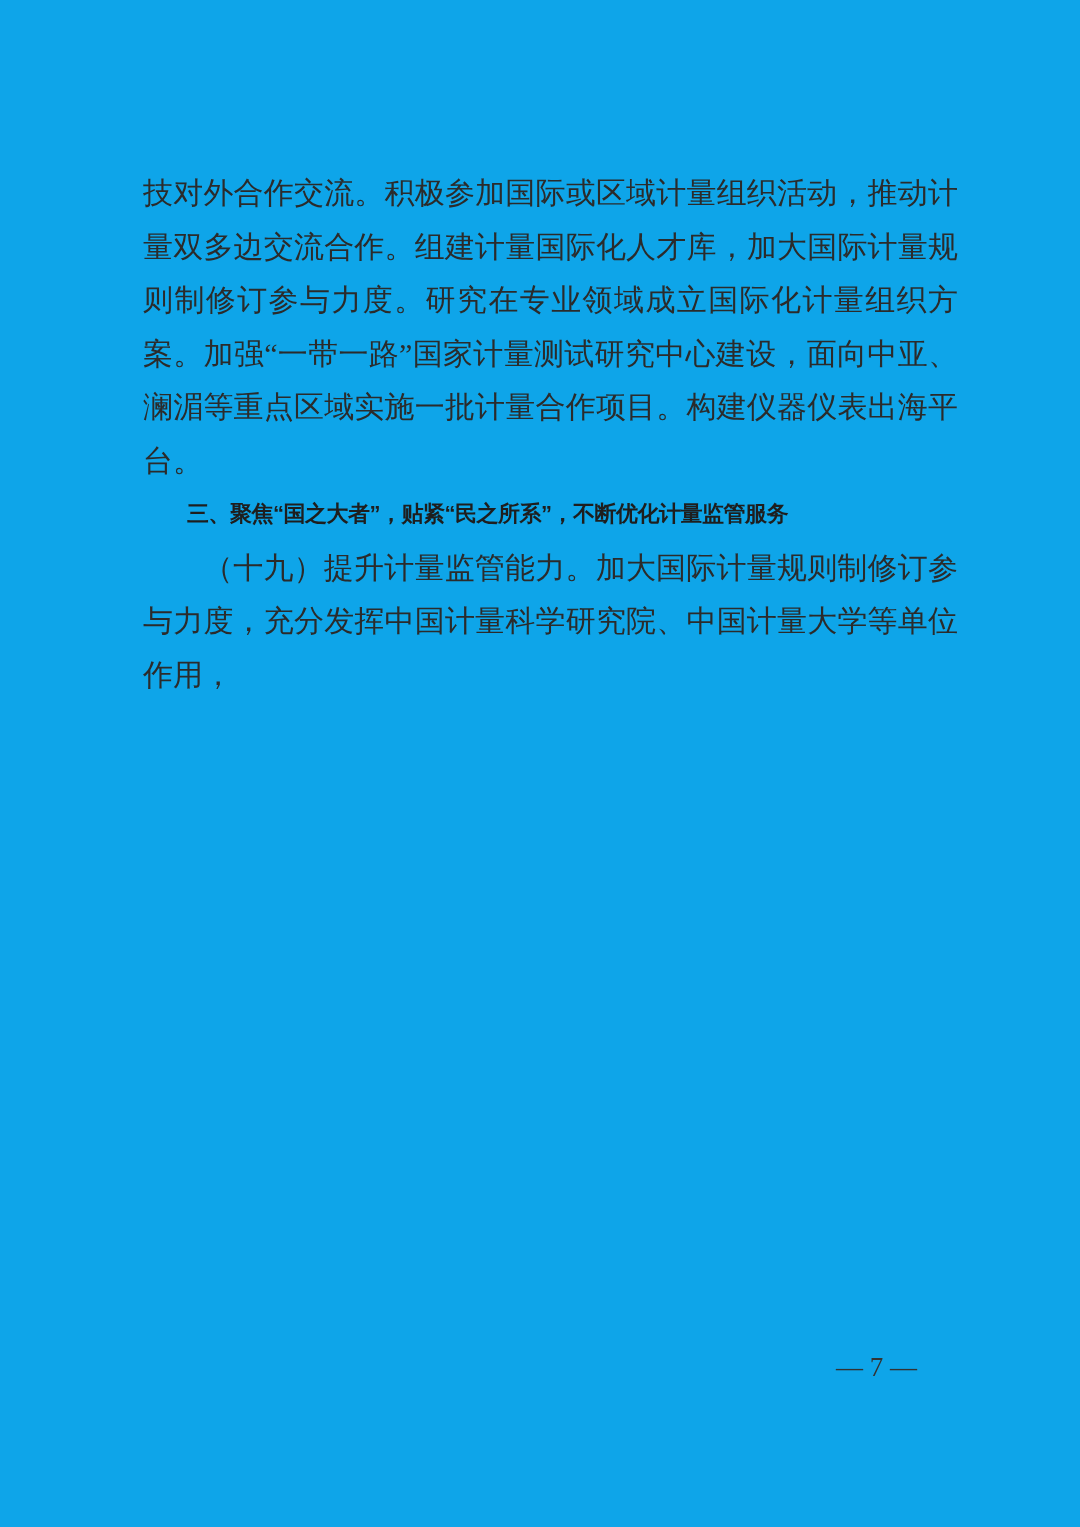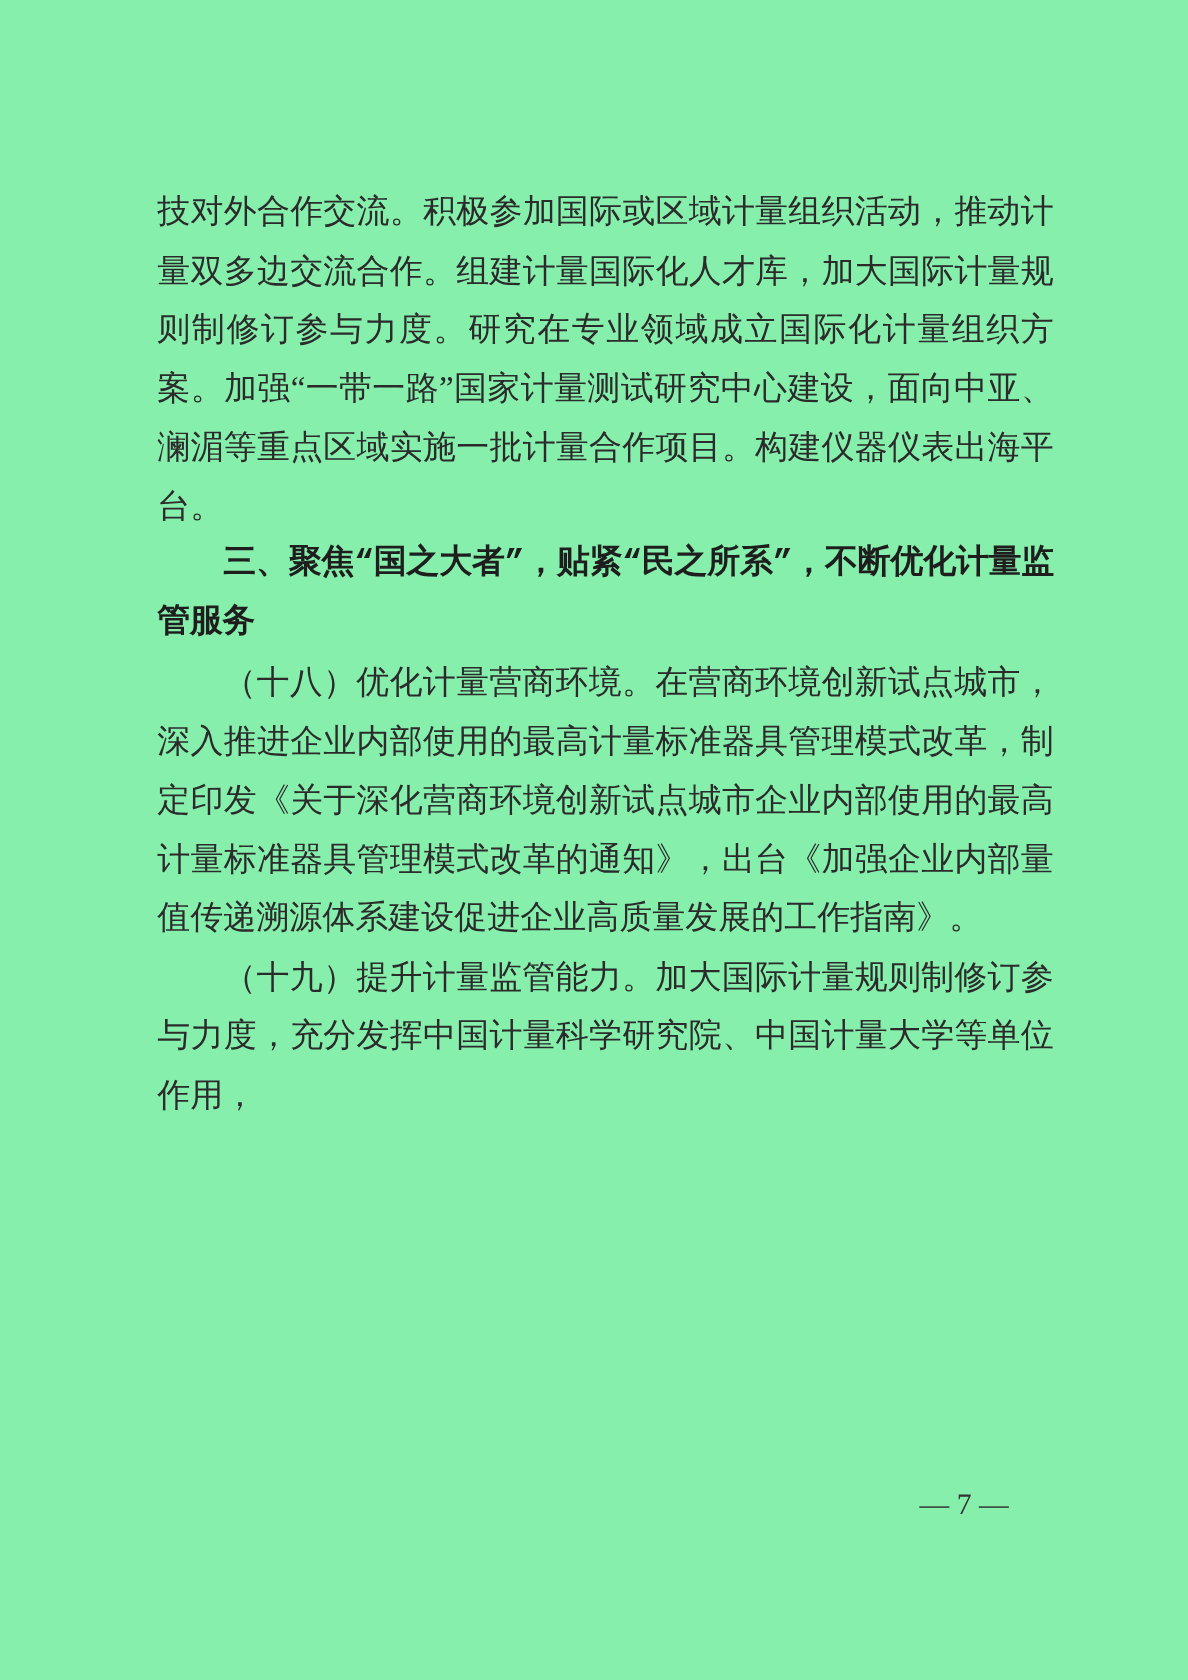--- a/index.html
+++ b/index.html
@@ -10,7 +10,7 @@
     position: relative;
     width: 1080px;
     height: 1527px;
-    background: #86efac;
+    background: #0ea5e9;
     overflow: hidden;
     box-sizing: border-box;
   }

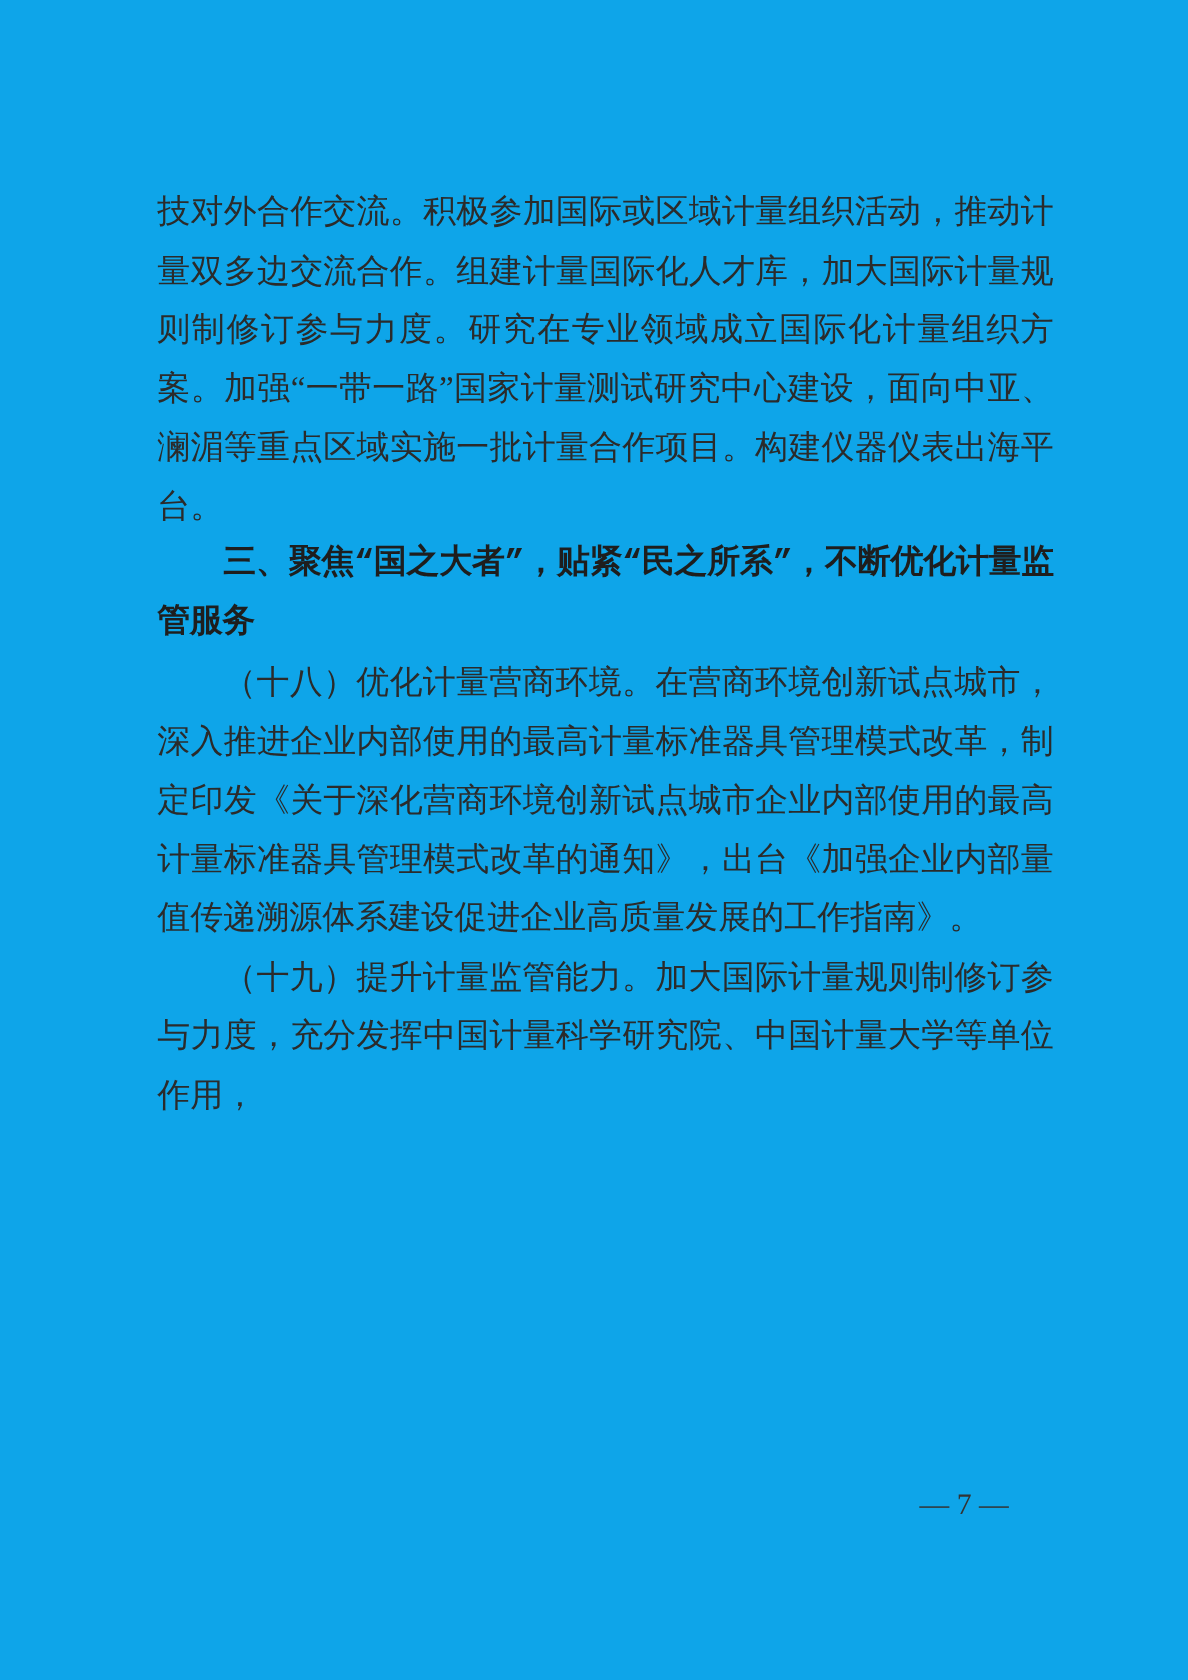--- a/index.html
+++ b/index.html
@@ -33,10 +33,10 @@
     text-indent: 2em;
   }
   .section-heading {
-    font-family: Liberation Mono, monospace;
+    font-family: Liberation Sans, sans-serif;
     font-weight: 700;
     color: #1e1e1e;
-    font-size: 30px;
+    font-size: 22px;
     line-height: 53.5px;
     letter-spacing: -0.5px;
   }

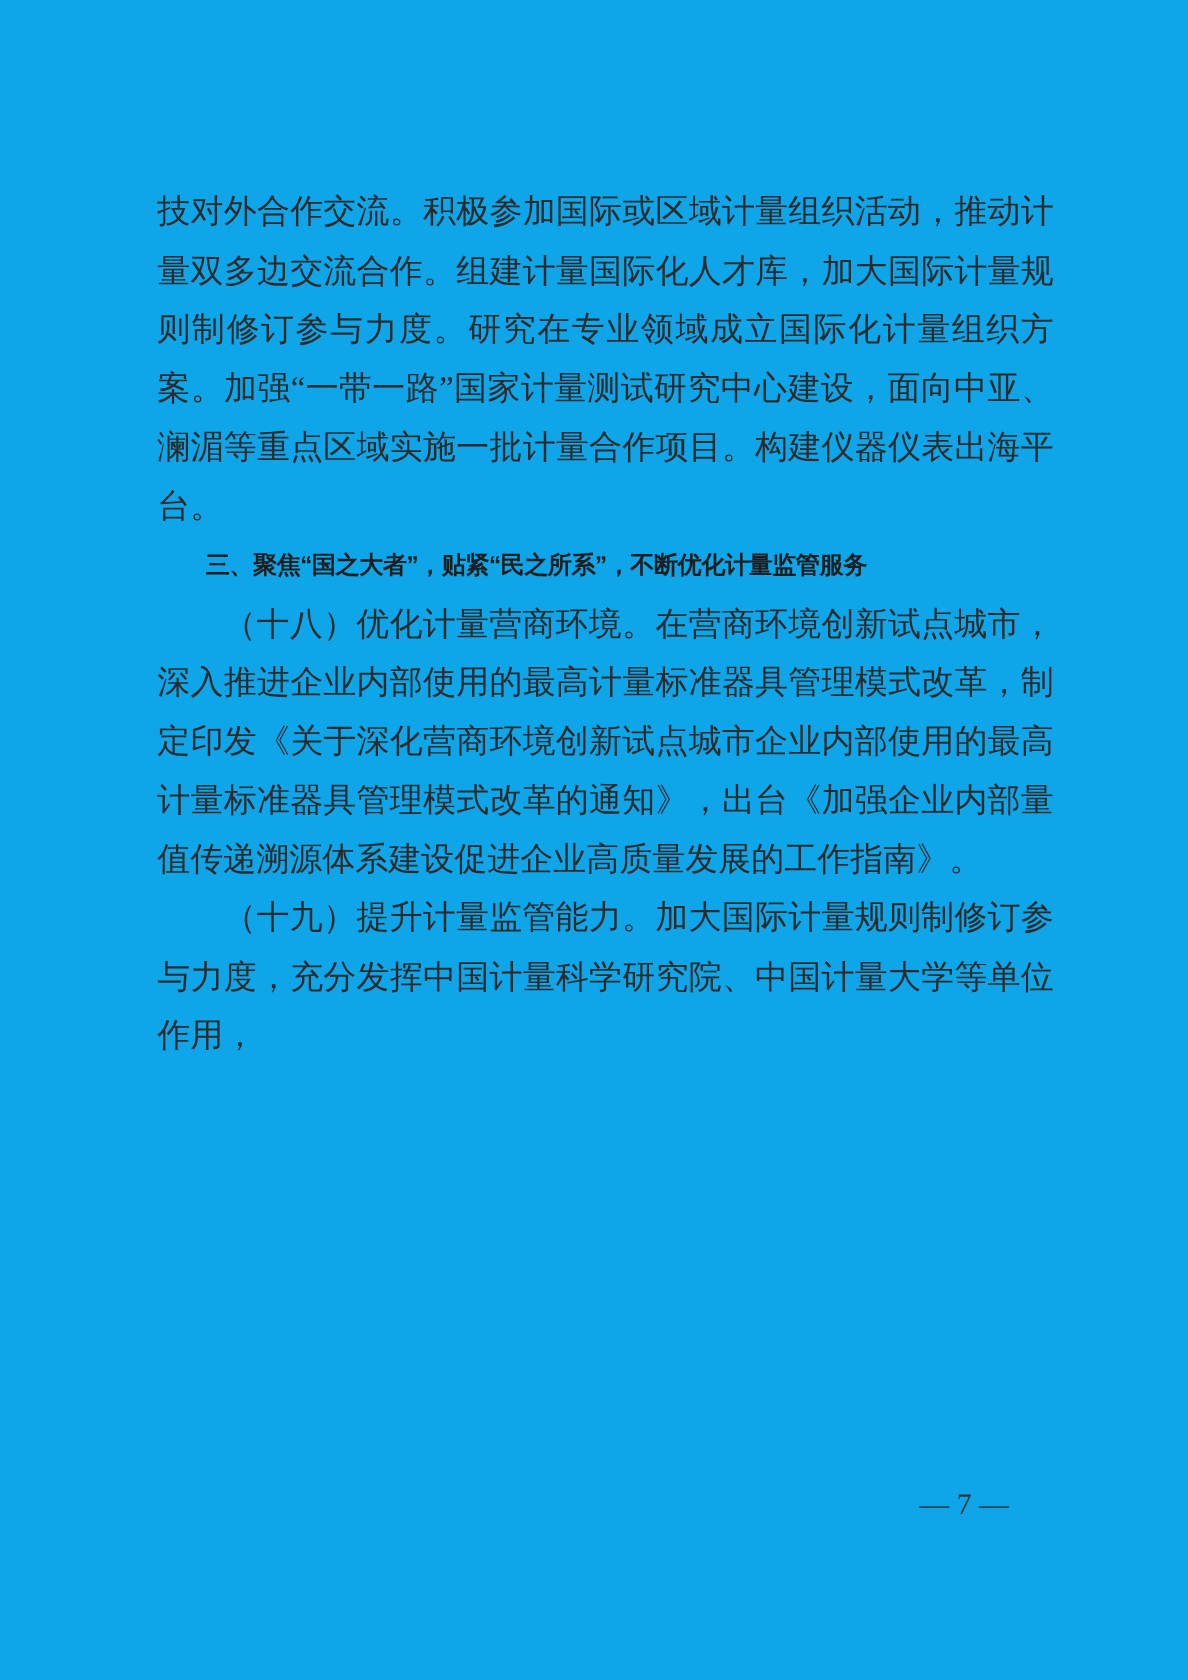--- a/index.html
+++ b/index.html
@@ -57,7 +57,6 @@
   <div class="content">
     <p class="para-continuation">技对外合作交流。积极参加国际或区域计量组织活动，推动计量双多边交流合作。组建计量国际化人才库，加大国际计量规则制修订参与力度。研究在专业领域成立国际化计量组织方案。加强“一带一路”国家计量测试研究中心建设，面向中亚、澜湄等重点区域实施一批计量合作项目。构建仪器仪表出海平台。</p>
     <h2 class="section-heading para-indent">三、聚焦“国之大者”，贴紧“民之所系”，不断优化计量监管服务</h2>
-    <p class="para-indent">（十八）优化计量营商环境。在营商环境创新试点城市，深入推进企业内部使用的最高计量标准器具管理模式改革，制定印发《关于深化营商环境创新试点城市企业内部使用的最高计量标准器具管理模式改革的通知》，出台《加强企业内部量值传递溯源体系建设促进企业高质量发展的工作指南》。</p>
     <p class="para-indent">（十九）提升计量监管能力。加大国际计量规则制修订参与力度，充分发挥中国计量科学研究院、中国计量大学等单位作用，</p>
   </div>
   <div class="page-number">— 7 —</div>

